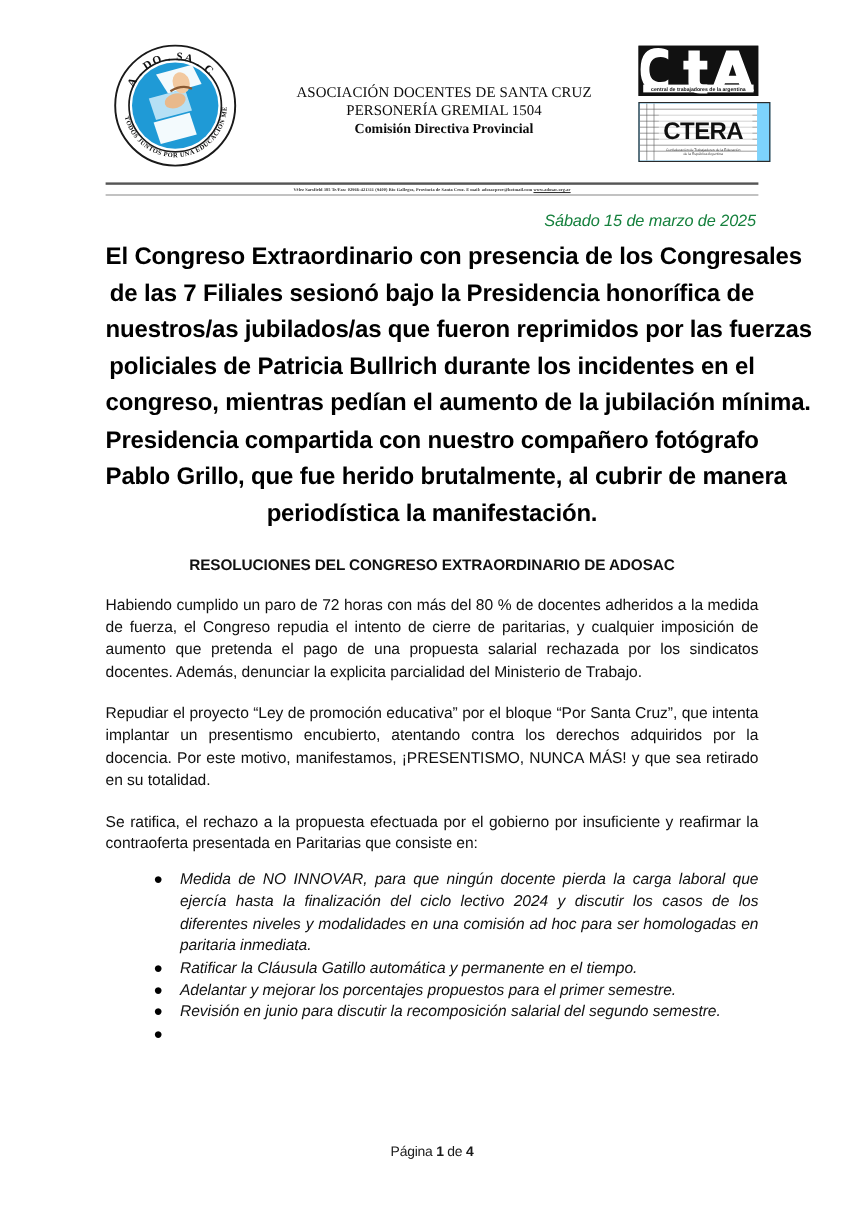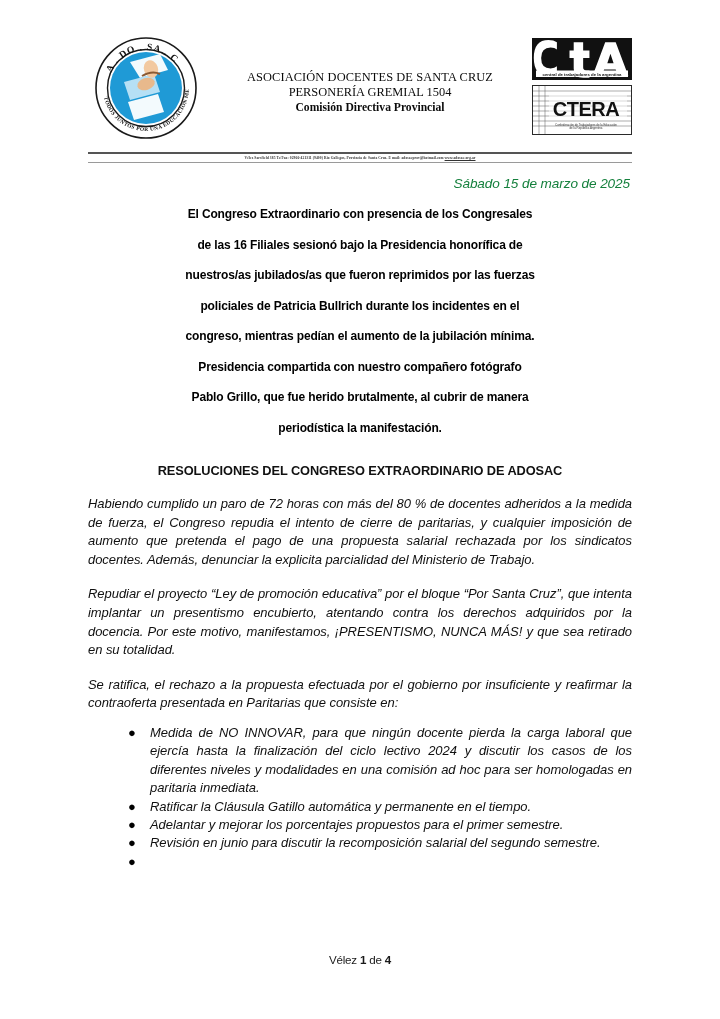--- a/index.html
+++ b/index.html
@@ -89,9 +89,9 @@
   .cta-box svg { display:block; width:100px; height:42px; }
   .ctera-box {
     margin-top: 5px;
-    width: 100px;
+    width: 110px;
     height: 50px;
-    background: #84cc16;
+    background: #7dd3fc;
     border: 1px solid #2a2a2a;
     position: relative;
     overflow: hidden;

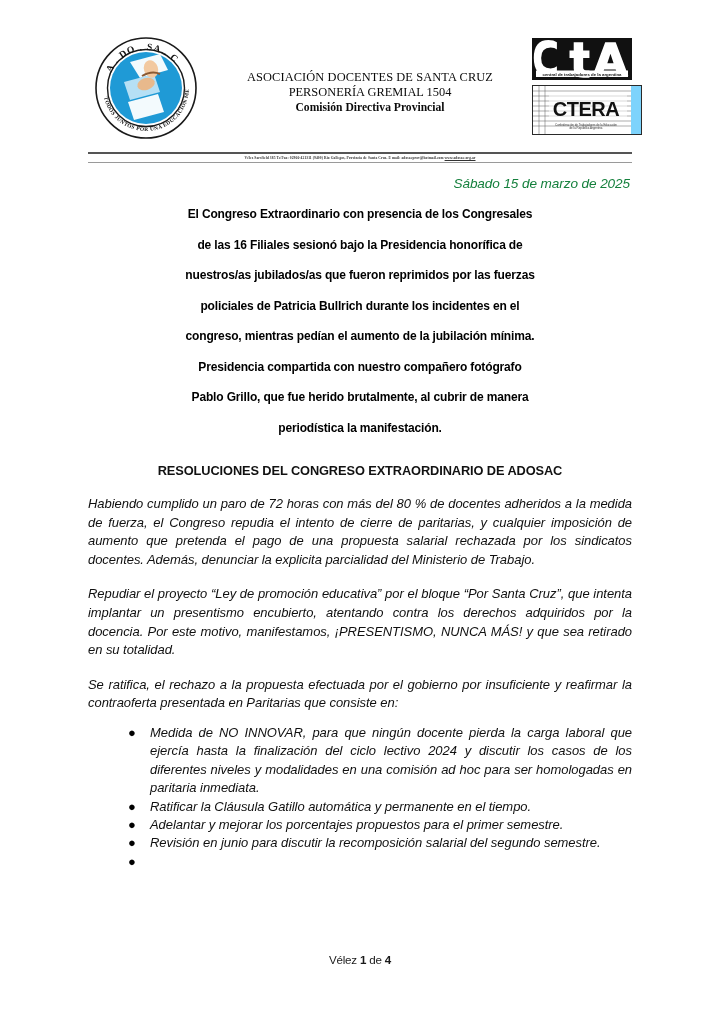--- a/index.html
+++ b/index.html
@@ -141,7 +141,7 @@
 
   .headline {
     text-align: center;
-    font-size: 12px;
+    font-size: 20px;
     font-weight: bold;
     color: #000000;
     line-height: 30.5px;

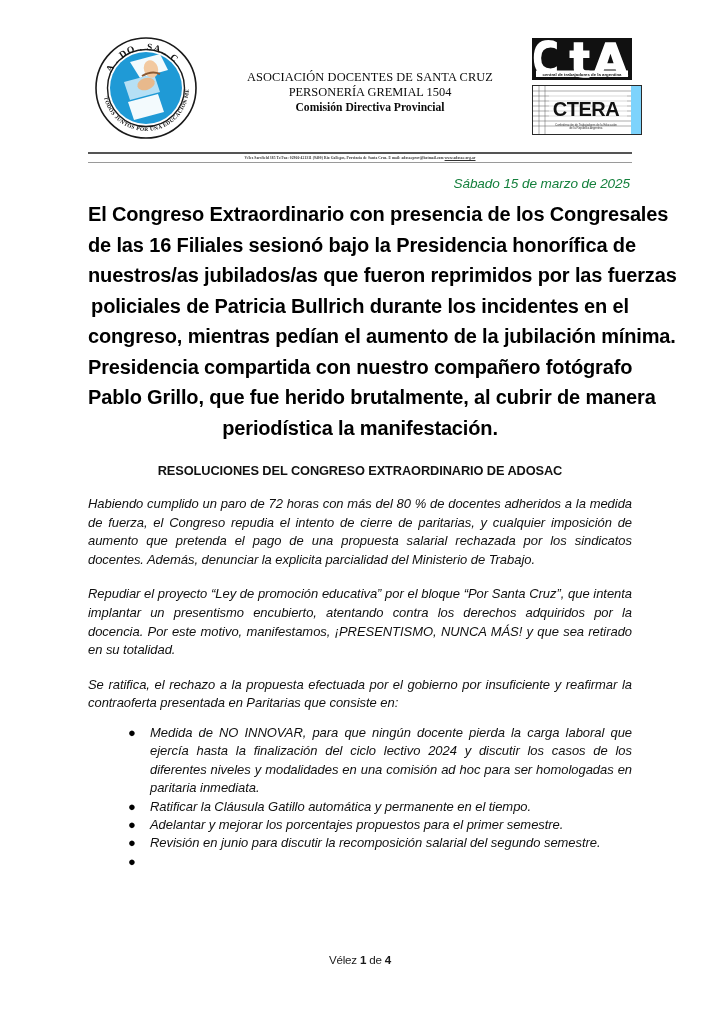--- a/index.html
+++ b/index.html
@@ -304,7 +304,7 @@
 
     <div class="headline">
       <span class="hl">El Congreso Extraordinario con presencia de los Congresales</span>
-      <span class="hl">de las 16 Filiales sesionó bajo la Presidencia honorífica de</span>
+      <span class="hl">de las 7 Filiales sesionó bajo la Presidencia honorífica de</span>
       <span class="hl">nuestros/as jubilados/as que fueron reprimidos por las fuerzas</span>
       <span class="hl">policiales de Patricia Bullrich durante los incidentes en el</span>
       <span class="hl">congreso, mientras pedían el aumento de la jubilación mínima.</span>

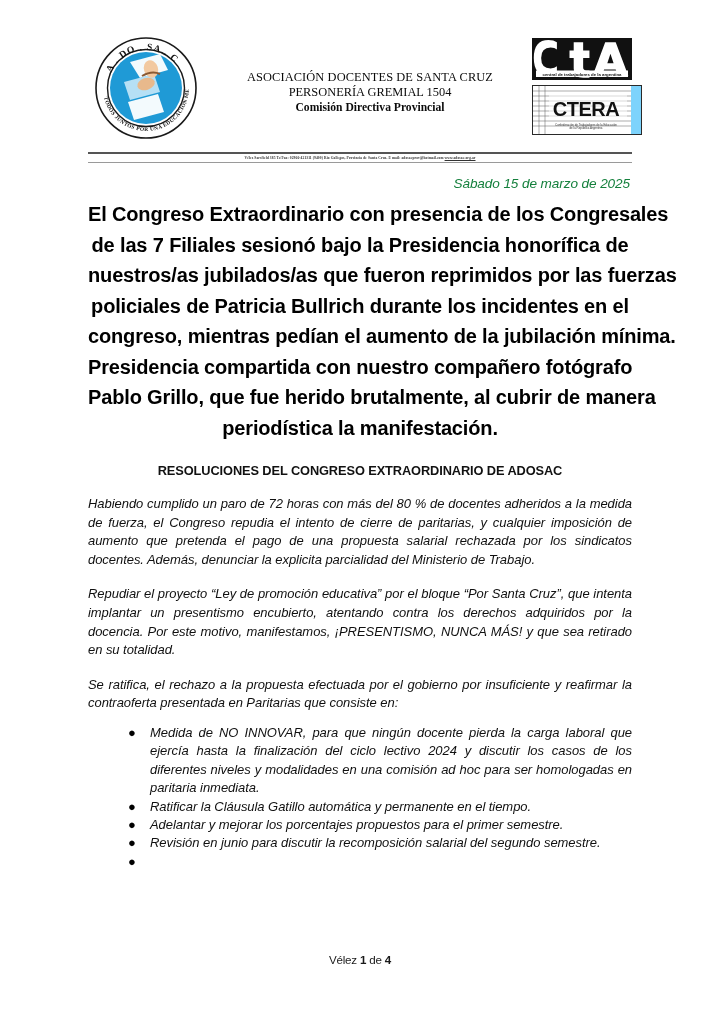--- a/index.html
+++ b/index.html
@@ -164,7 +164,6 @@
   }
 
   p.para {
-    font-style: italic;
     font-size: 13px;
     line-height: 18.6px;
     text-align: justify;

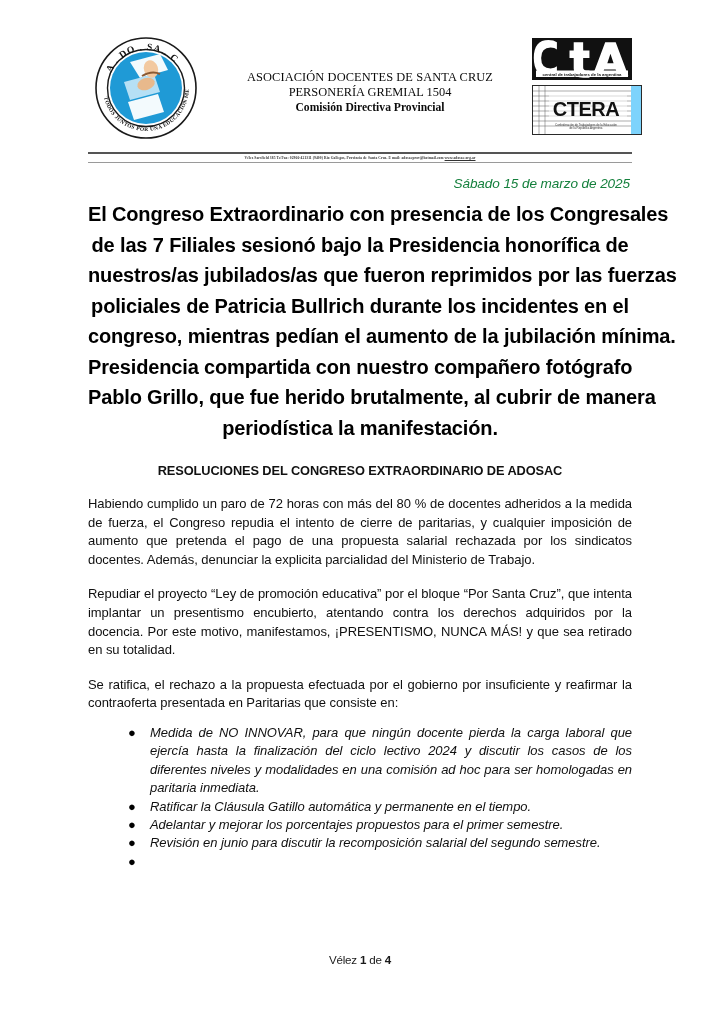--- a/index.html
+++ b/index.html
@@ -342,7 +342,7 @@
   </div>
 
   <div class="page-footer">
-    <span>Vélez</span>
+    <span>Página</span>
     <b>1</b>
     <span>de</span>
     <b>4</b>

